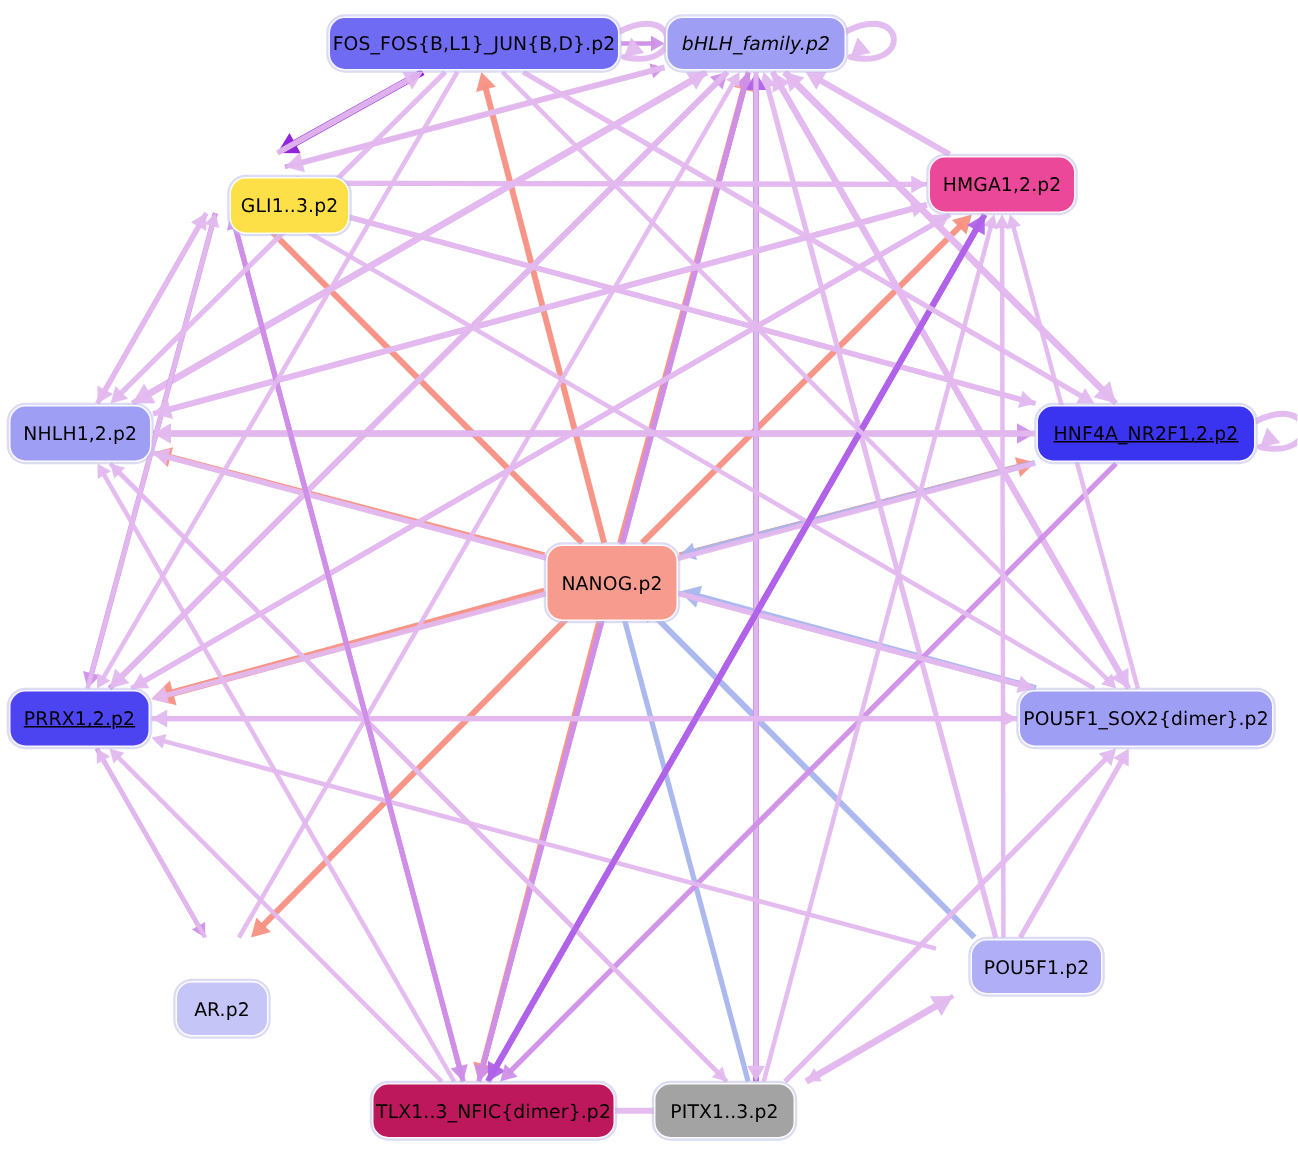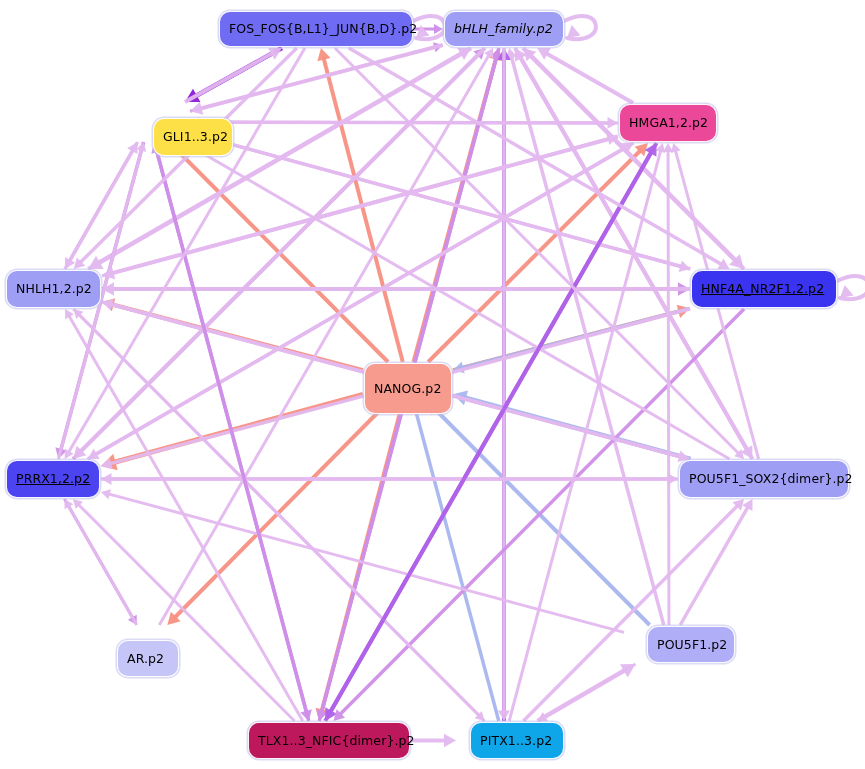--- a/index.html
+++ b/index.html
@@ -7,7 +7,7 @@
   #canvas{position:relative;width:865px;height:769px;overflow:hidden;background:#fff;}
   #edge-layer{position:absolute;left:0;top:0;width:865px;height:769px;}
   .node{position:absolute;box-sizing:border-box;display:flex;align-items:center;
-        justify-content:flex-start;border-radius:11px;border:1.5px solid rgba(255,255,255,.95);
+        justify-content:center;border-radius:11px;border:1.5px solid rgba(255,255,255,.95);
         box-shadow:0 0 0 1.5px rgba(190,190,235,.55);text-align:center;}
   .node-label{font-size:12.5px;color:#000;line-height:1.1;white-space:nowrap;
               letter-spacing:.1px;padding:0 9px;}

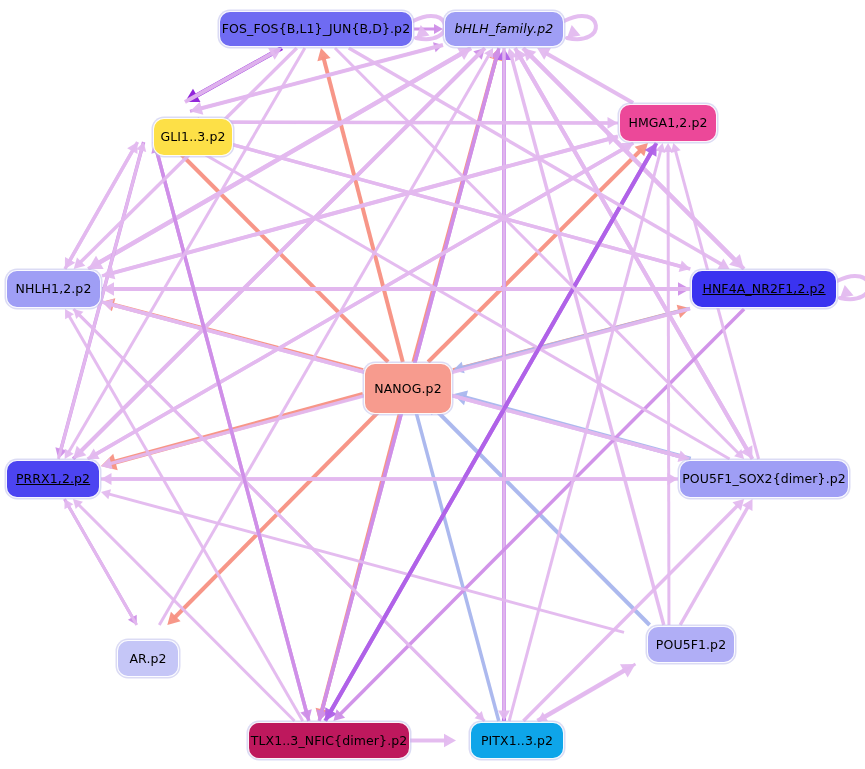--- a/index.html
+++ b/index.html
@@ -366,7 +366,7 @@
       <div class="node" style="left: 679px; top: 460px; width: 170px; height: 38px; background: rgb(159, 158, 245);">
         <span class="node-label">POU5F1_SOX2{dimer}.p2</span>
       </div>
-      <div class="node" style="left: 117px; top: 640px; width: 62px; height: 37px; background: rgb(197, 198, 247);">
+      <div class="node" style="left: 117px; top: 654px; width: 62px; height: 37px; background: rgb(197, 198, 247);">
         <span class="node-label">AR.p2</span>
       </div>
       <div class="node" style="left: 647px; top: 626px; width: 88px; height: 37px; background: rgb(176, 174, 246);">

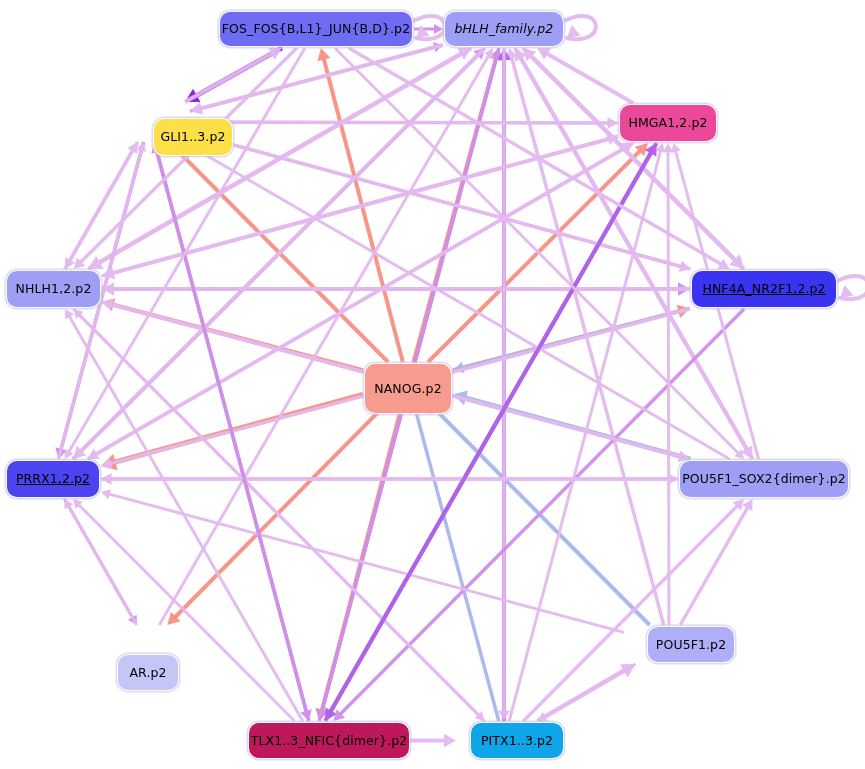--- a/index.html
+++ b/index.html
@@ -375,7 +375,7 @@
       <div class="node" style="left: 248px; top: 722px; width: 162px; height: 37px; background: #be185d;">
         <span class="node-label">TLX1..3_NFIC{dimer}.p2</span>
       </div>
-      <div class="node" style="left: 470px; top: 722px; width: 94px; height: 37px; background: #0ea5e9;">
+      <div class="node" style="left: 436px; top: 722px; width: 94px; height: 37px; background: #a3a3a3;">
         <span class="node-label">PITX1..3.p2</span>
       </div>
     </div>

